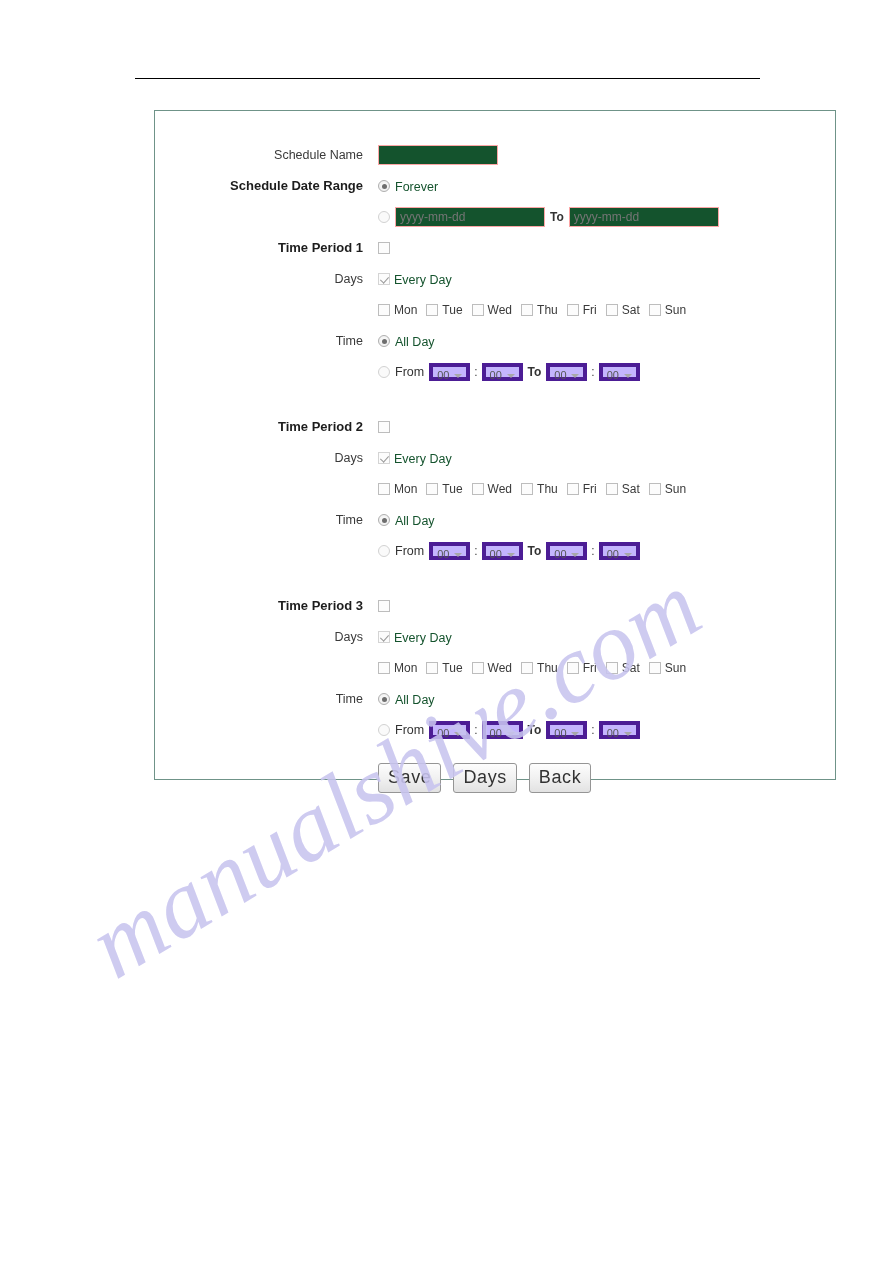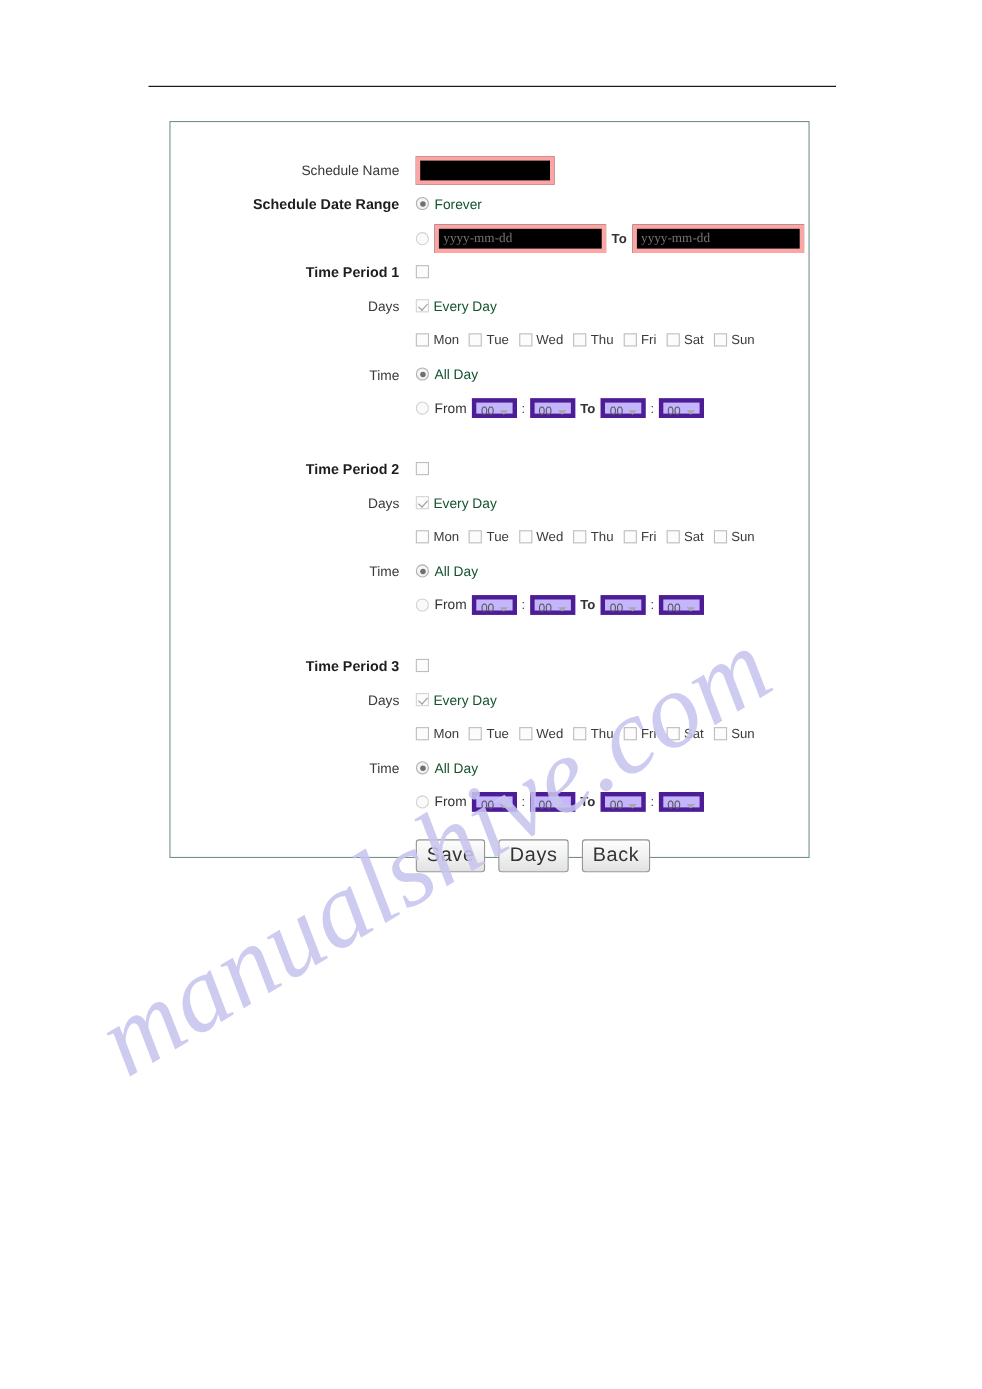--- a/index.html
+++ b/index.html
@@ -51,7 +51,7 @@
     position: absolute;
     left: 154px;
     top: 110px;
-    width: 582px;
+    width: 682px;
     height: 670px;
     border: 1px solid #6f9388;
     background: #ffffff;

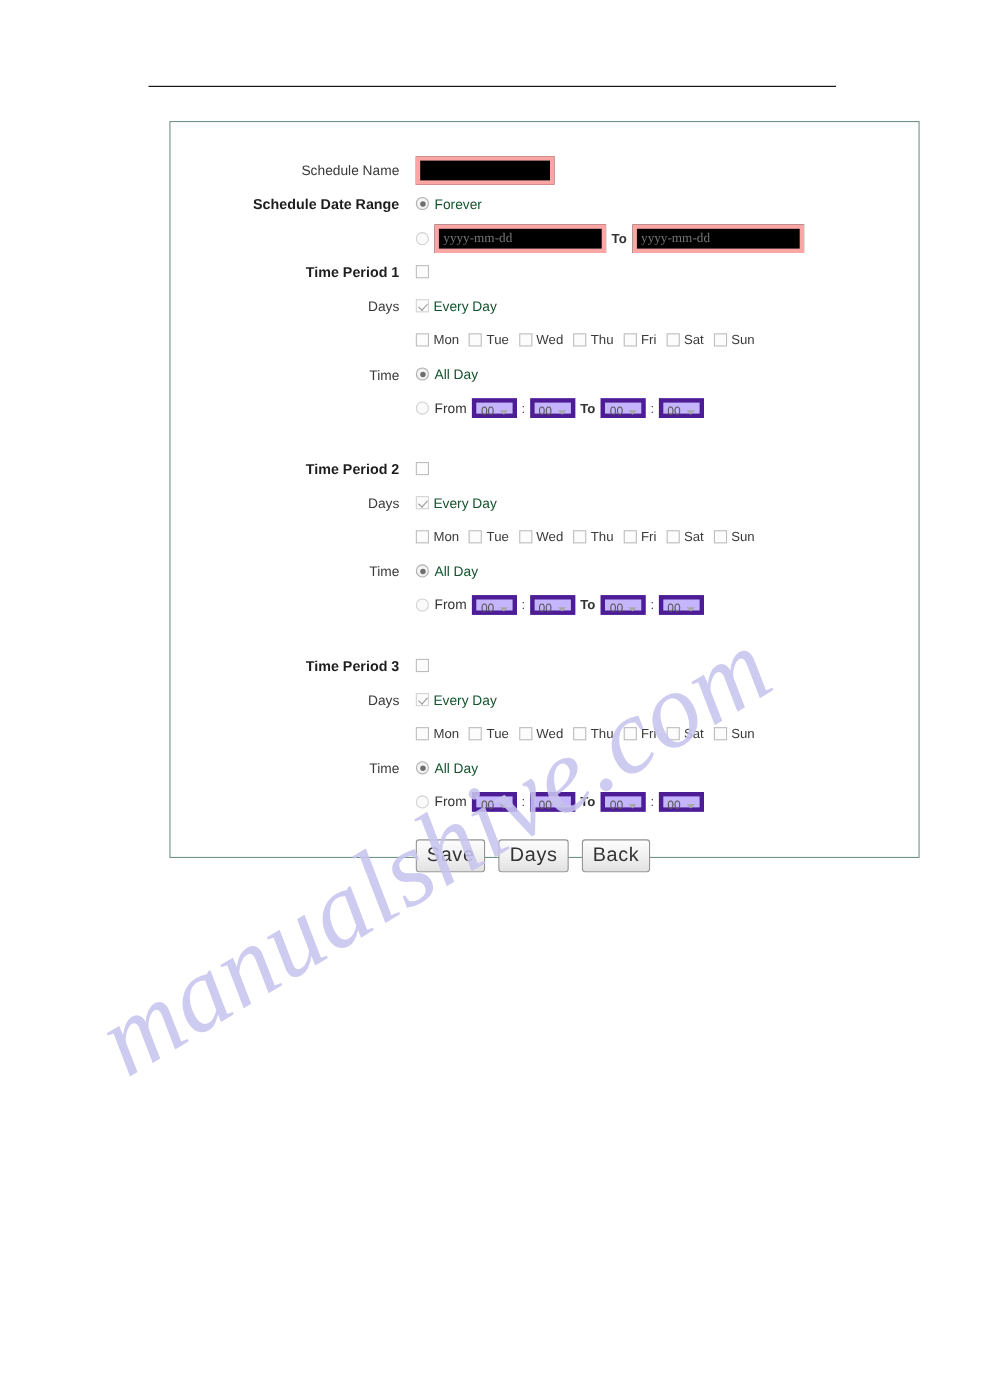--- a/index.html
+++ b/index.html
@@ -85,10 +85,10 @@
 
   
   .txt {
-    border: 4px solid #fca5a5;
-    background: #000000;
+    border: 1px solid #fca5a5;
+    background: #14532d;
     height: 18px;
-    font-family: Liberation Serif, serif;
+    font-family: Liberation Sans, sans-serif;
     font-size: 12px;
     color: #a9a9a9;
     padding: 0 4px;

